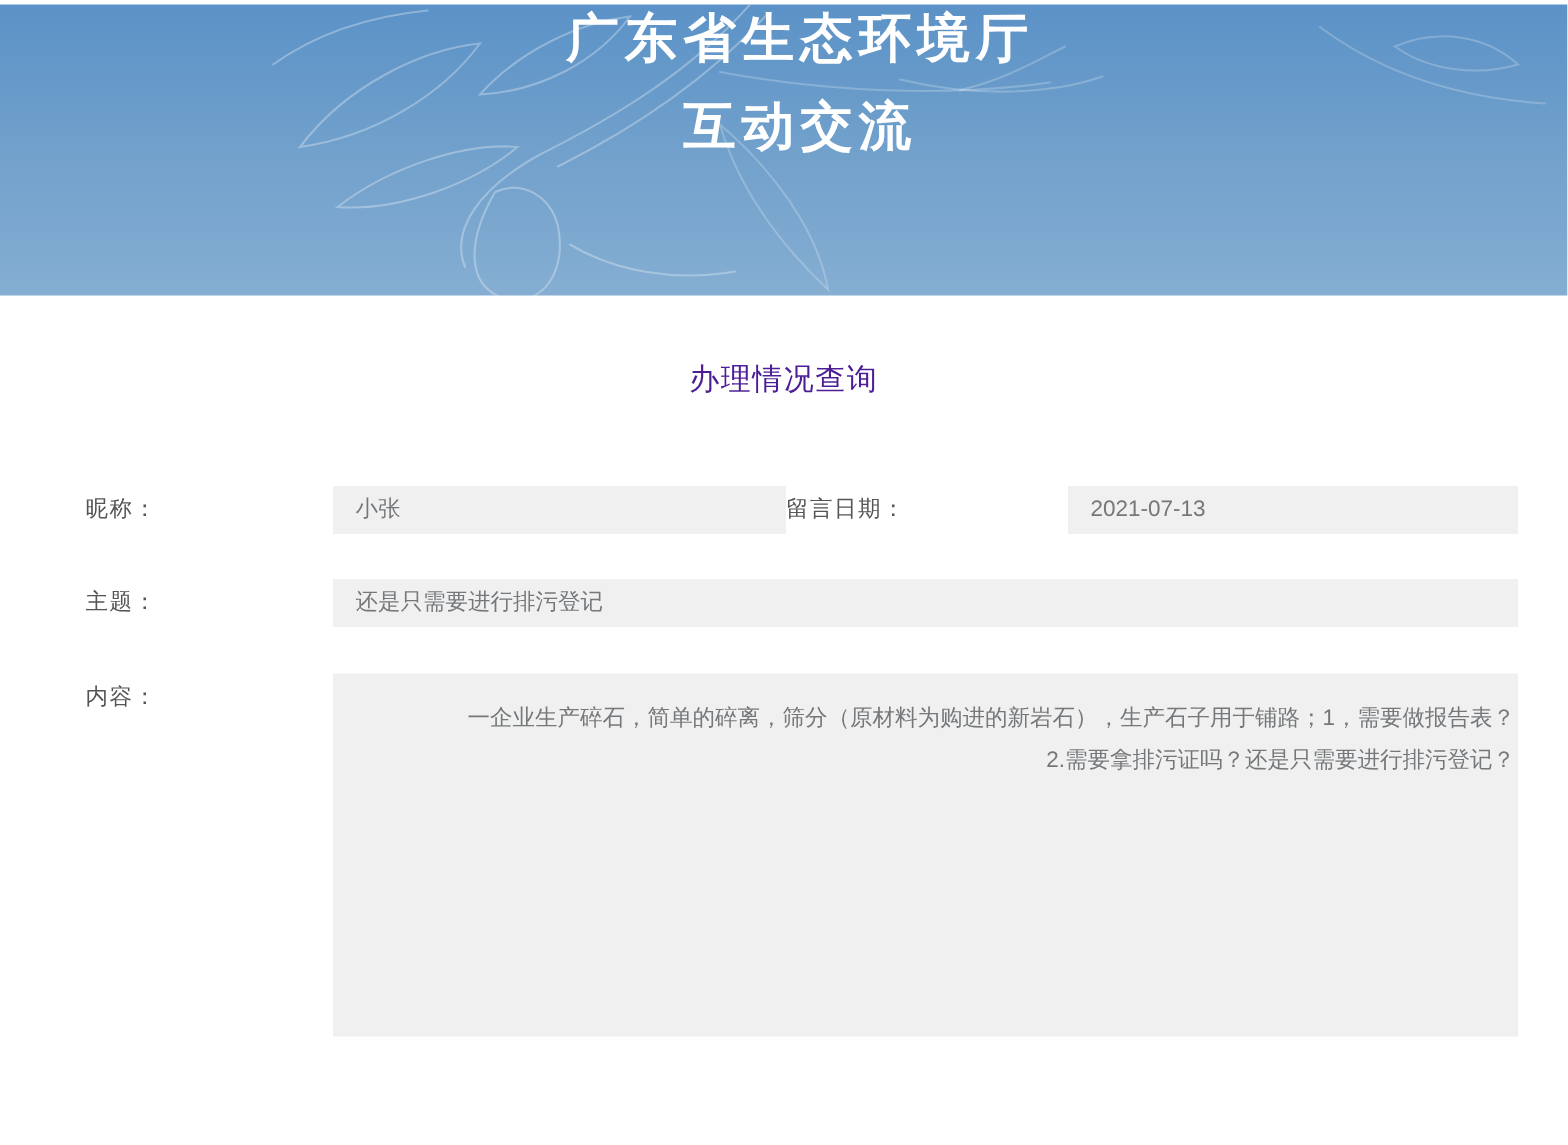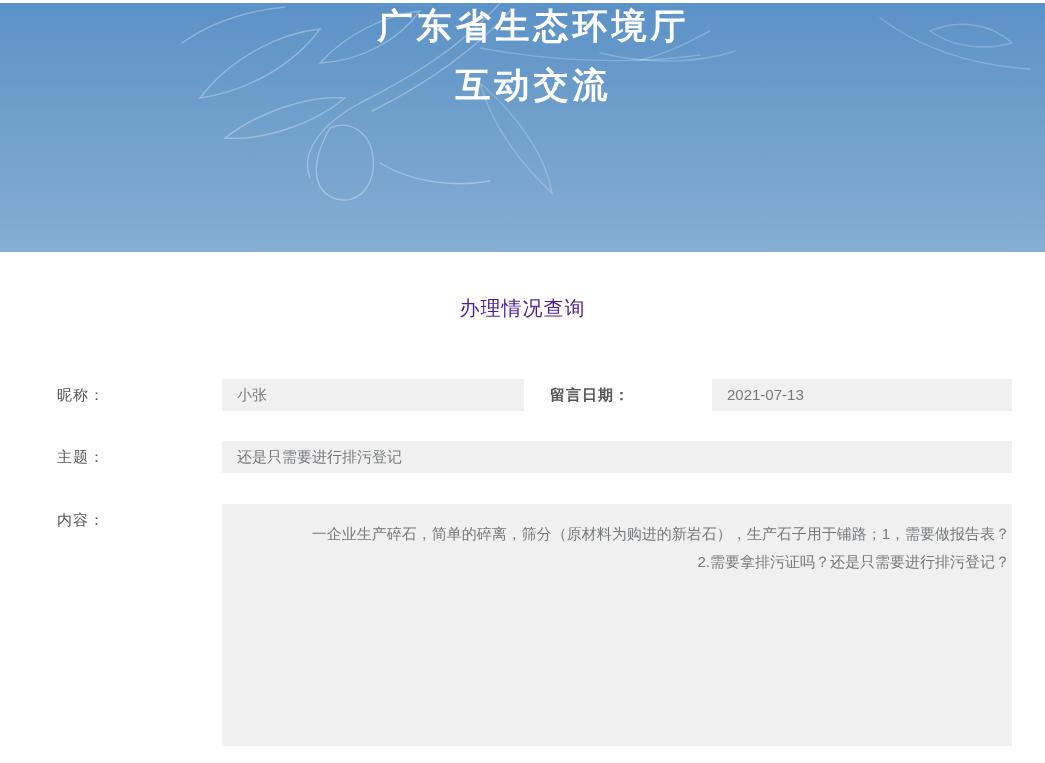--- a/index.html
+++ b/index.html
@@ -22,7 +22,7 @@
   }
   .header {
     position: relative;
-    height: 249px;
+    height: 194px;
     background: linear-gradient(180deg, #5b92c7 0%, #6f9fcb 45%, #85aed2 100%);
     overflow: hidden;
   }

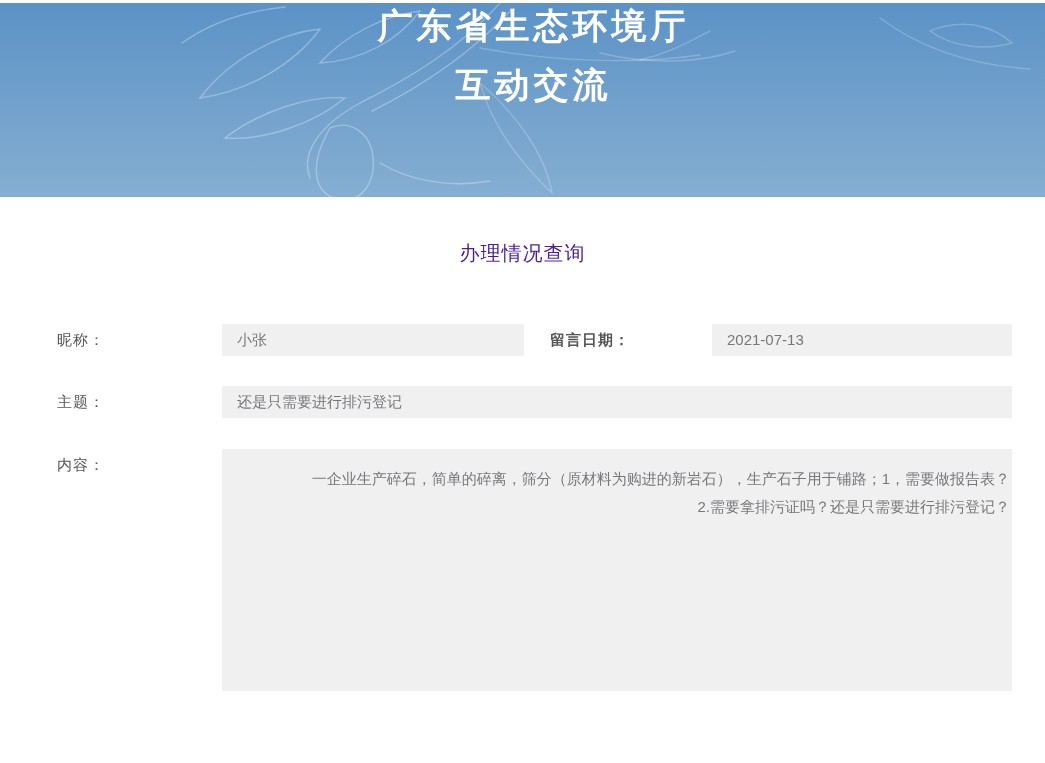--- a/index.html
+++ b/index.html
@@ -85,8 +85,6 @@
   .date-label {
     width: 188px;
     flex: 0 0 188px;
-    padding-left: 26px;
-    font-weight: bold;
   }
 
   .field-box {

